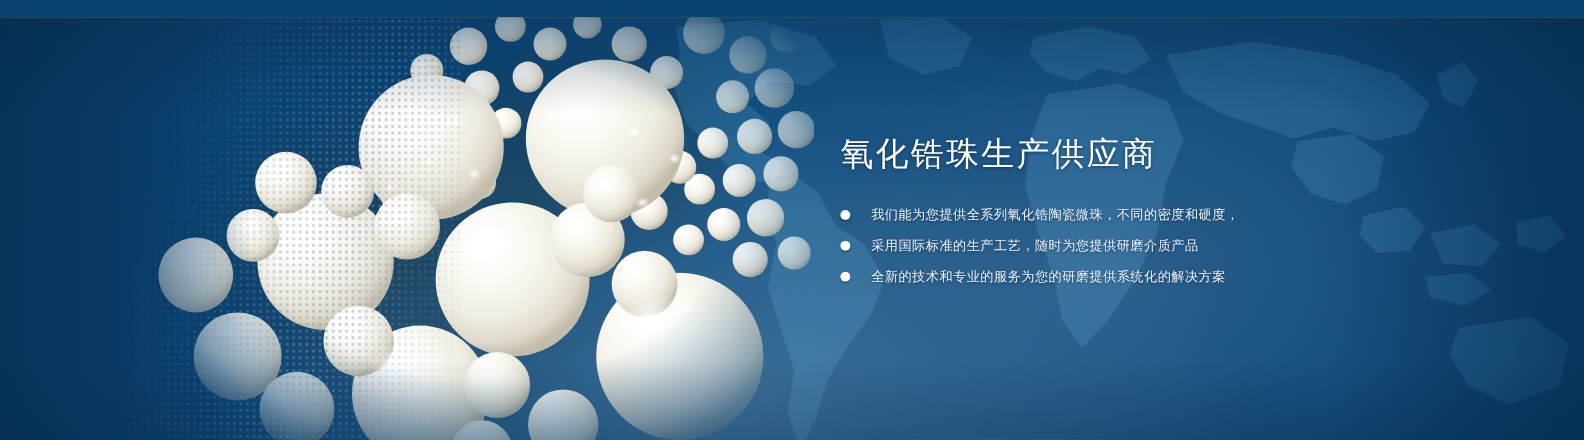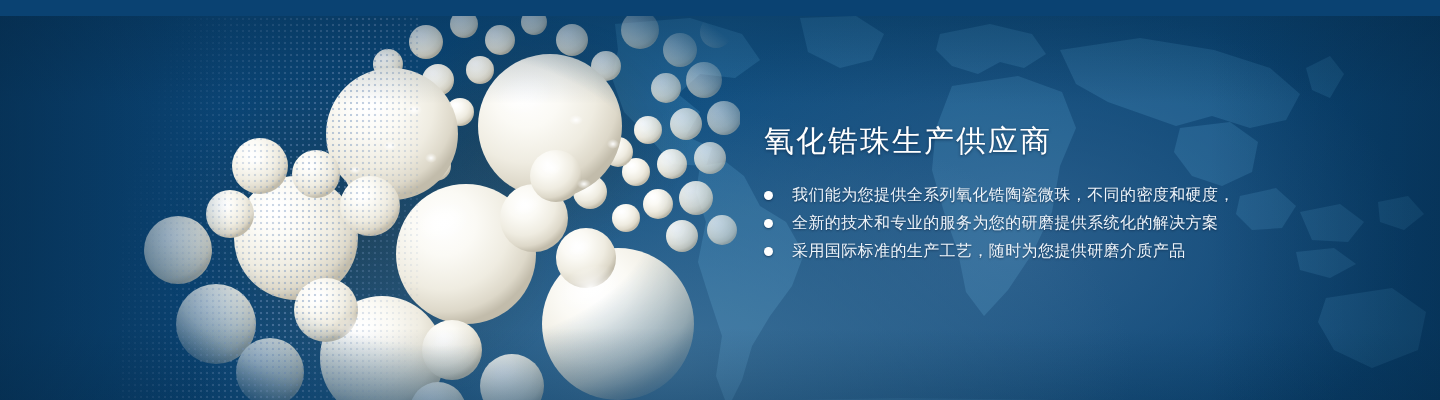--- a/index.html
+++ b/index.html
@@ -87,7 +87,7 @@
     position:relative;
     padding-left:28px;
     color:#eef4fa;
-    font-size:16px;
+    font-size:12px;
     line-height:24px;
     letter-spacing:.4px;
     margin-bottom:4px;

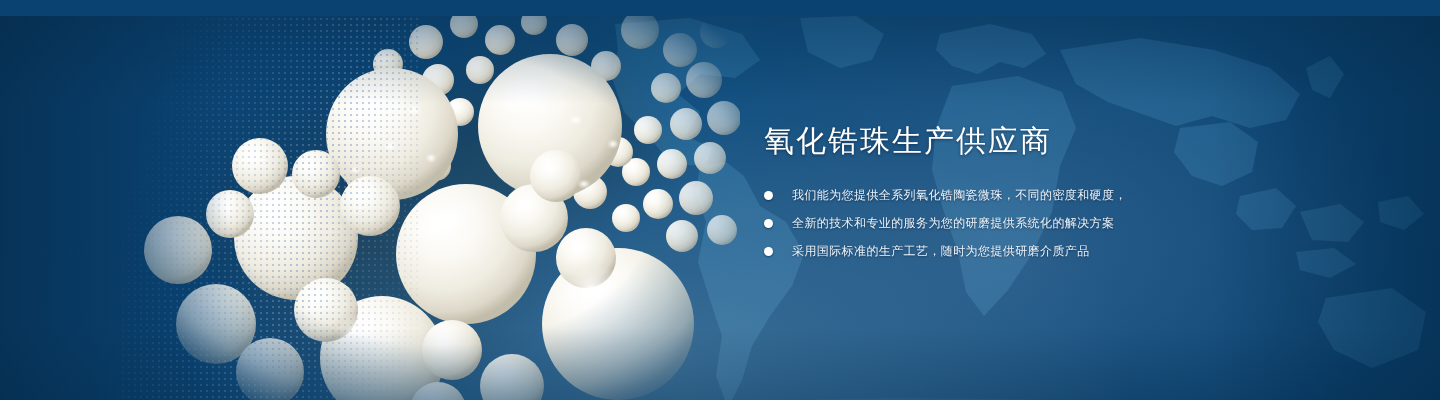--- a/index.html
+++ b/index.html
@@ -325,14 +325,14 @@
 
       <li class="bullet">
         <span class="dot"></span>
+        <span>采用国际标准的生产工艺，随时为您提供研磨介质产品</span>
+      </li>
+
+      <li class="bullet">
+        <span class="dot"></span>
         <span>全新的技术和专业的服务为您的研磨提供系统化的解决方案</span>
       </li>
 
-      <li class="bullet">
-        <span class="dot"></span>
-        <span>采用国际标准的生产工艺，随时为您提供研磨介质产品</span>
-      </li>
-
     </ul>
   </div>
 

